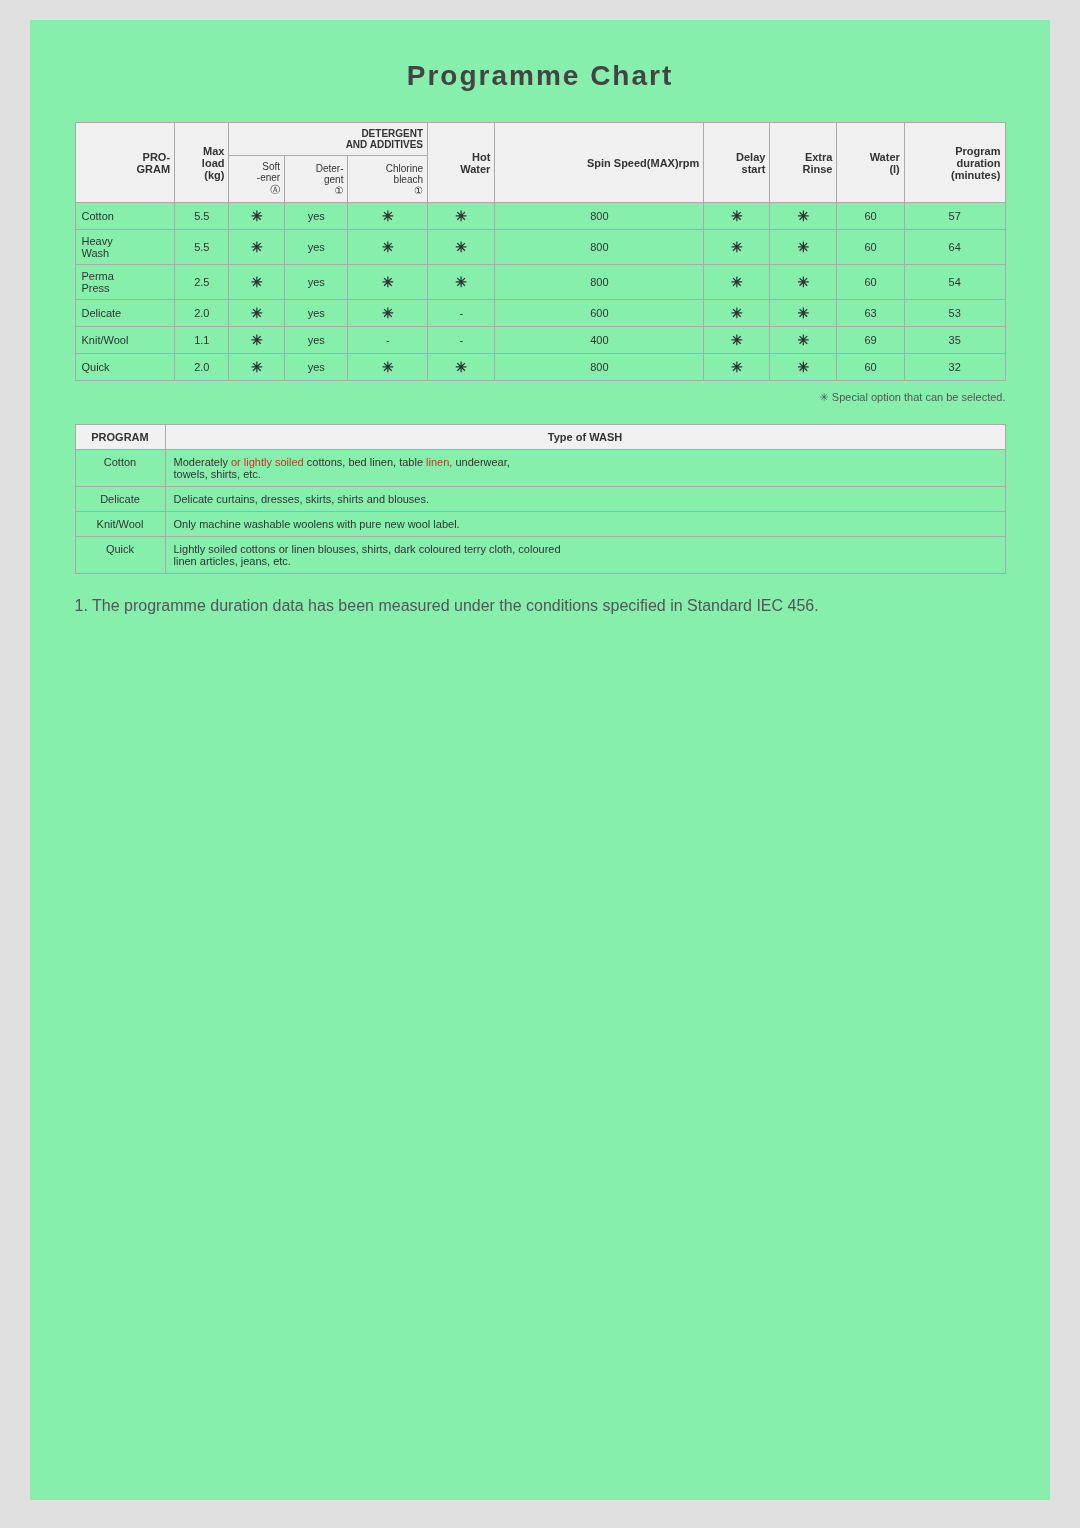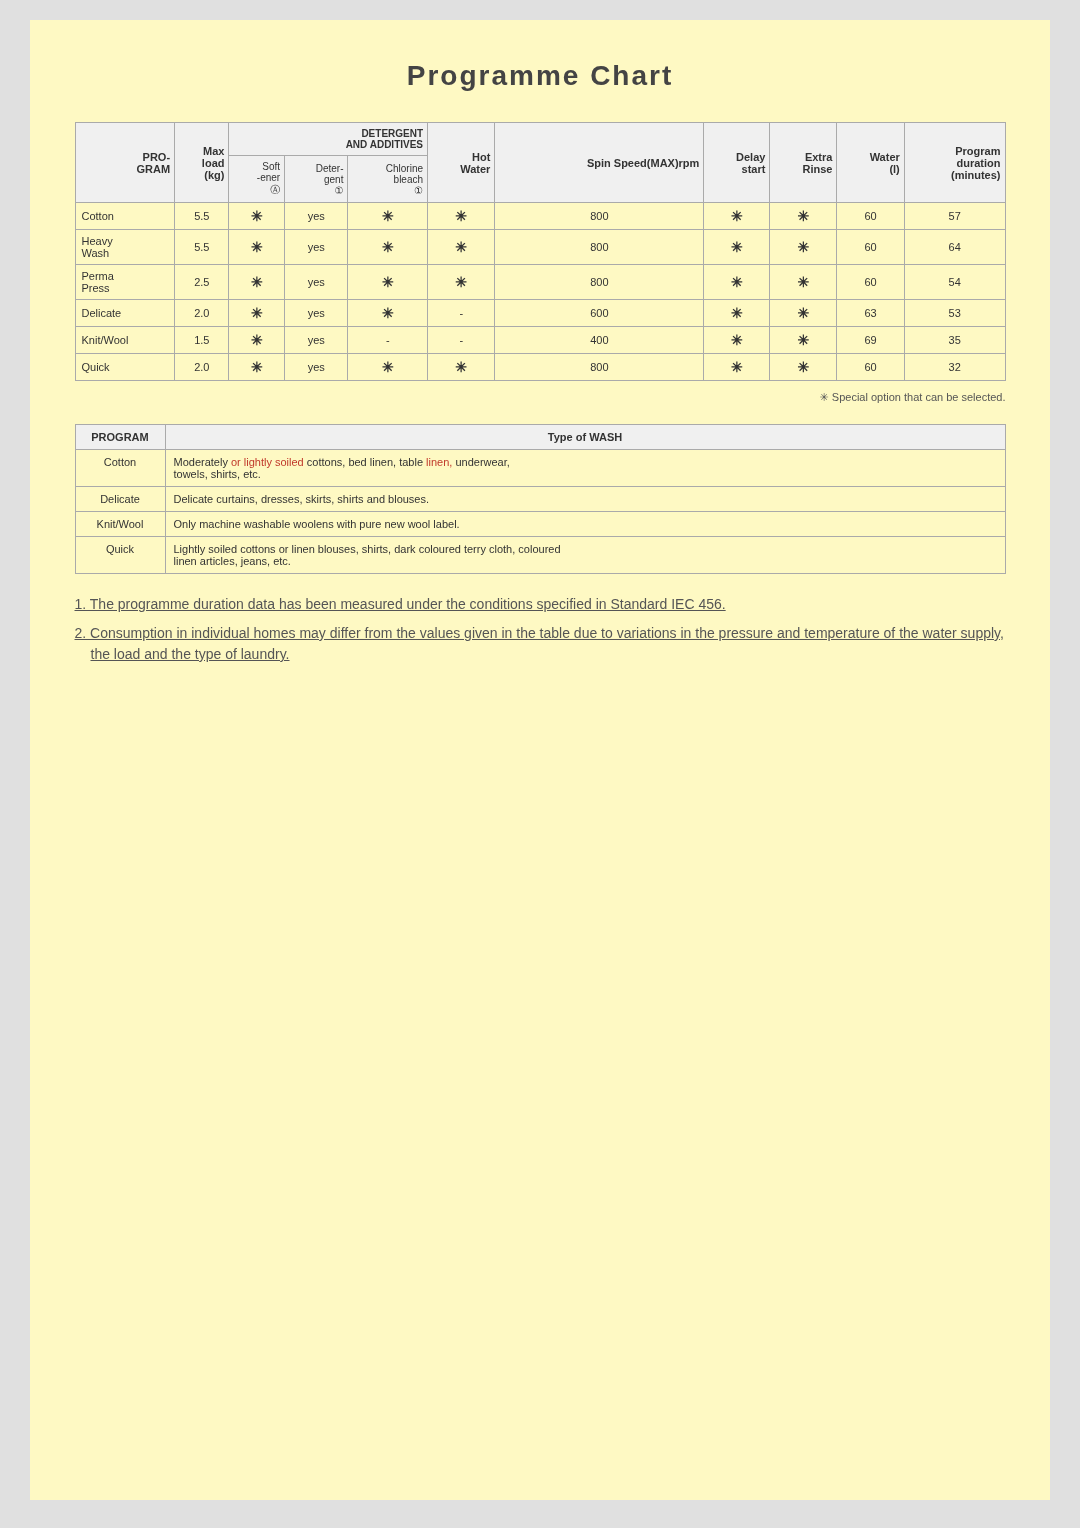--- a/index.html
+++ b/index.html
@@ -12,7 +12,7 @@
       min-height: 1528px;
     }
     .page-wrapper {
-      background: #fef9c3;
+      background: #86efac;
       margin: 20px 30px;
       padding: 20px;
       min-height: 1480px;

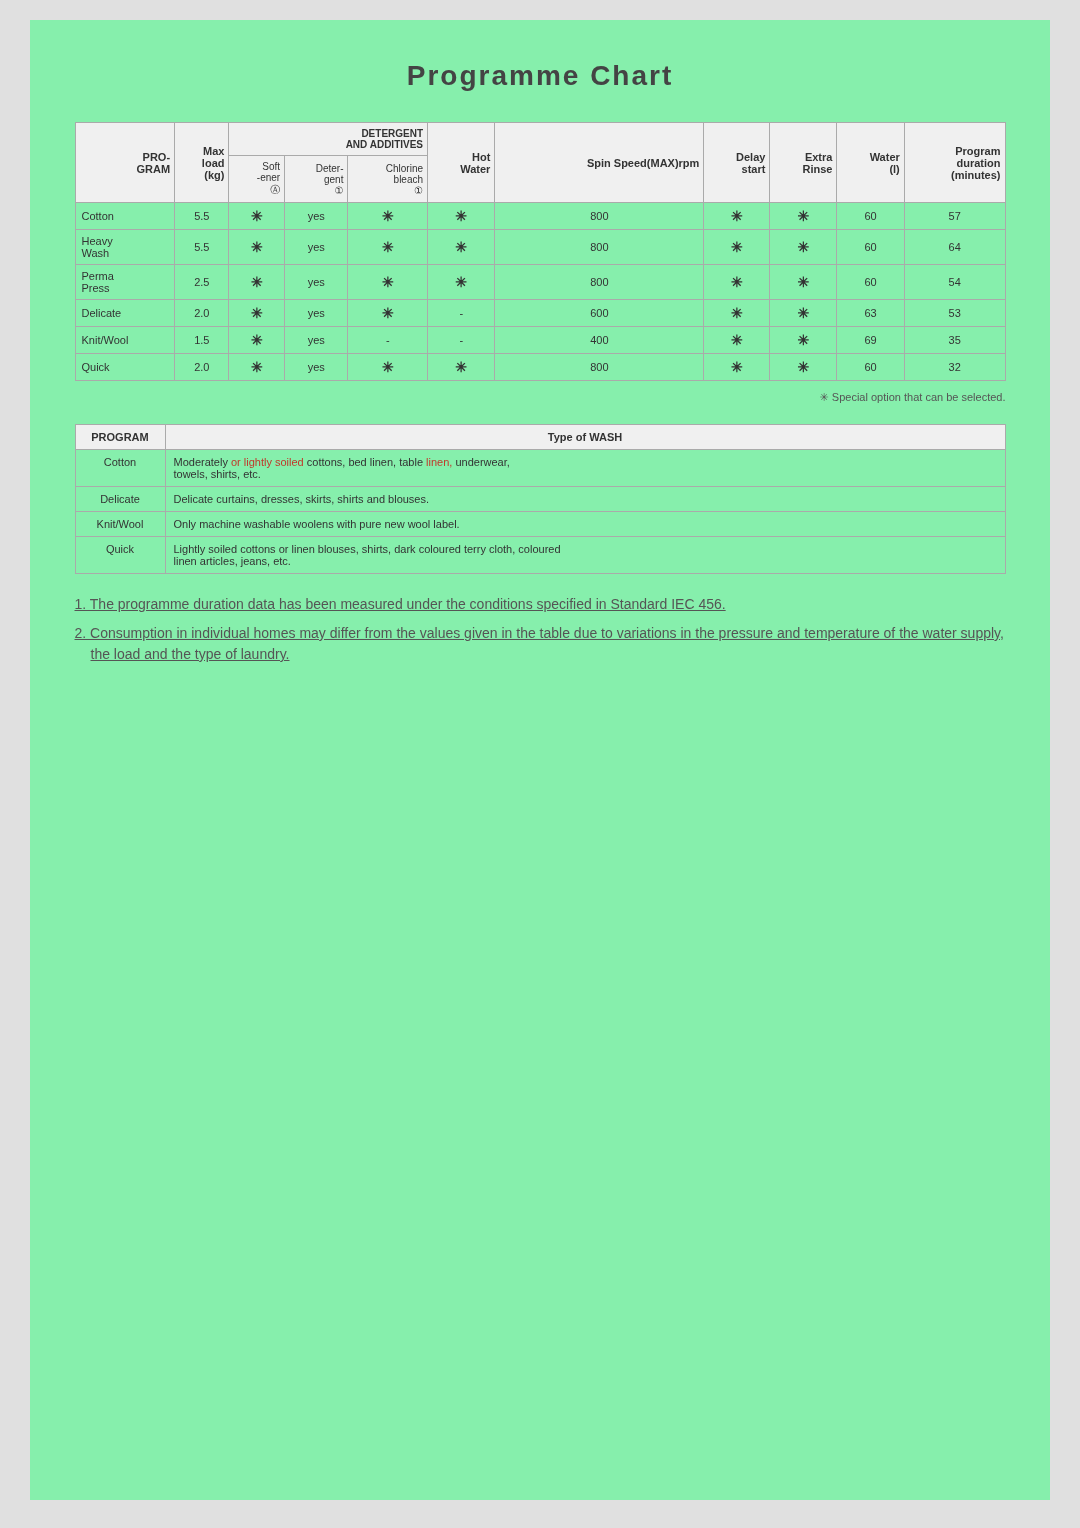--- a/index.html
+++ b/index.html
@@ -194,7 +194,7 @@
 
       <tr>
         <td class="prog-col">Knit/Wool</td>
-        <td>1.5</td>
+        <td>1.1</td>
         <td class="asterisk">✳</td>
         <td>yes</td>
         <td>-</td>

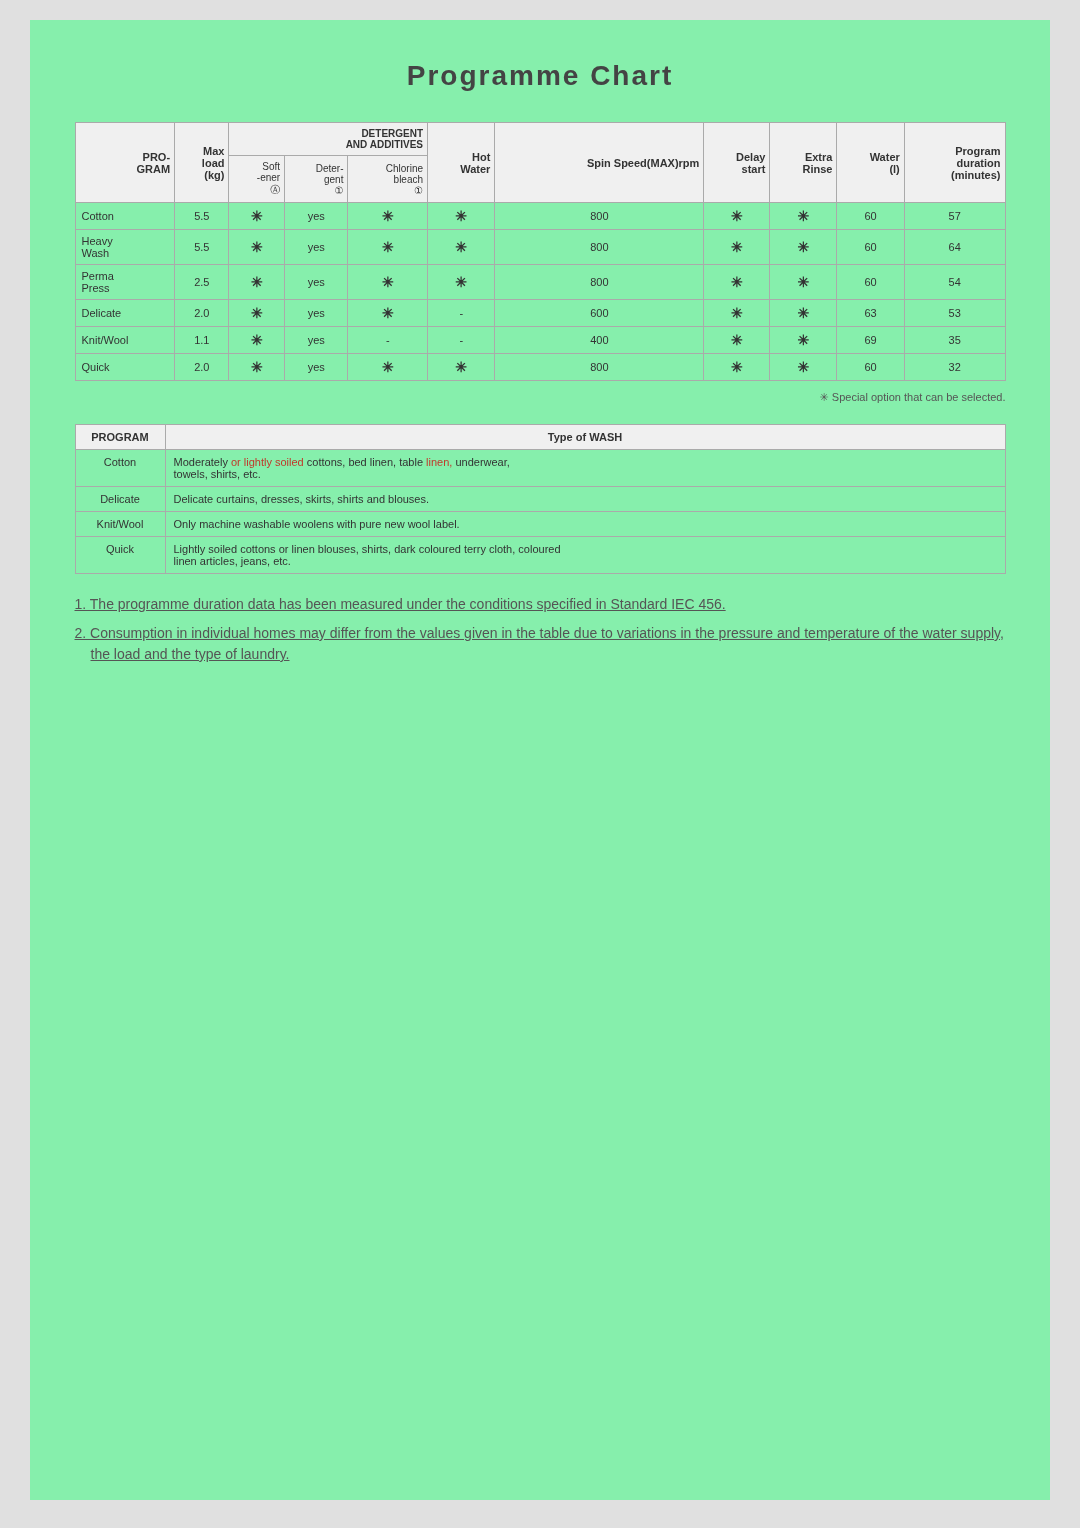--- a/index.html
+++ b/index.html
@@ -85,10 +85,9 @@
     .notes-section {
       width: 95%;
       margin: 0 auto;
-      font-size: 14px;
+      font-size: 16px;
       color: #555;
       line-height: 1.5;
-      text-decoration: underline;
     }
     .notes-section p {
       margin-bottom: 8px;

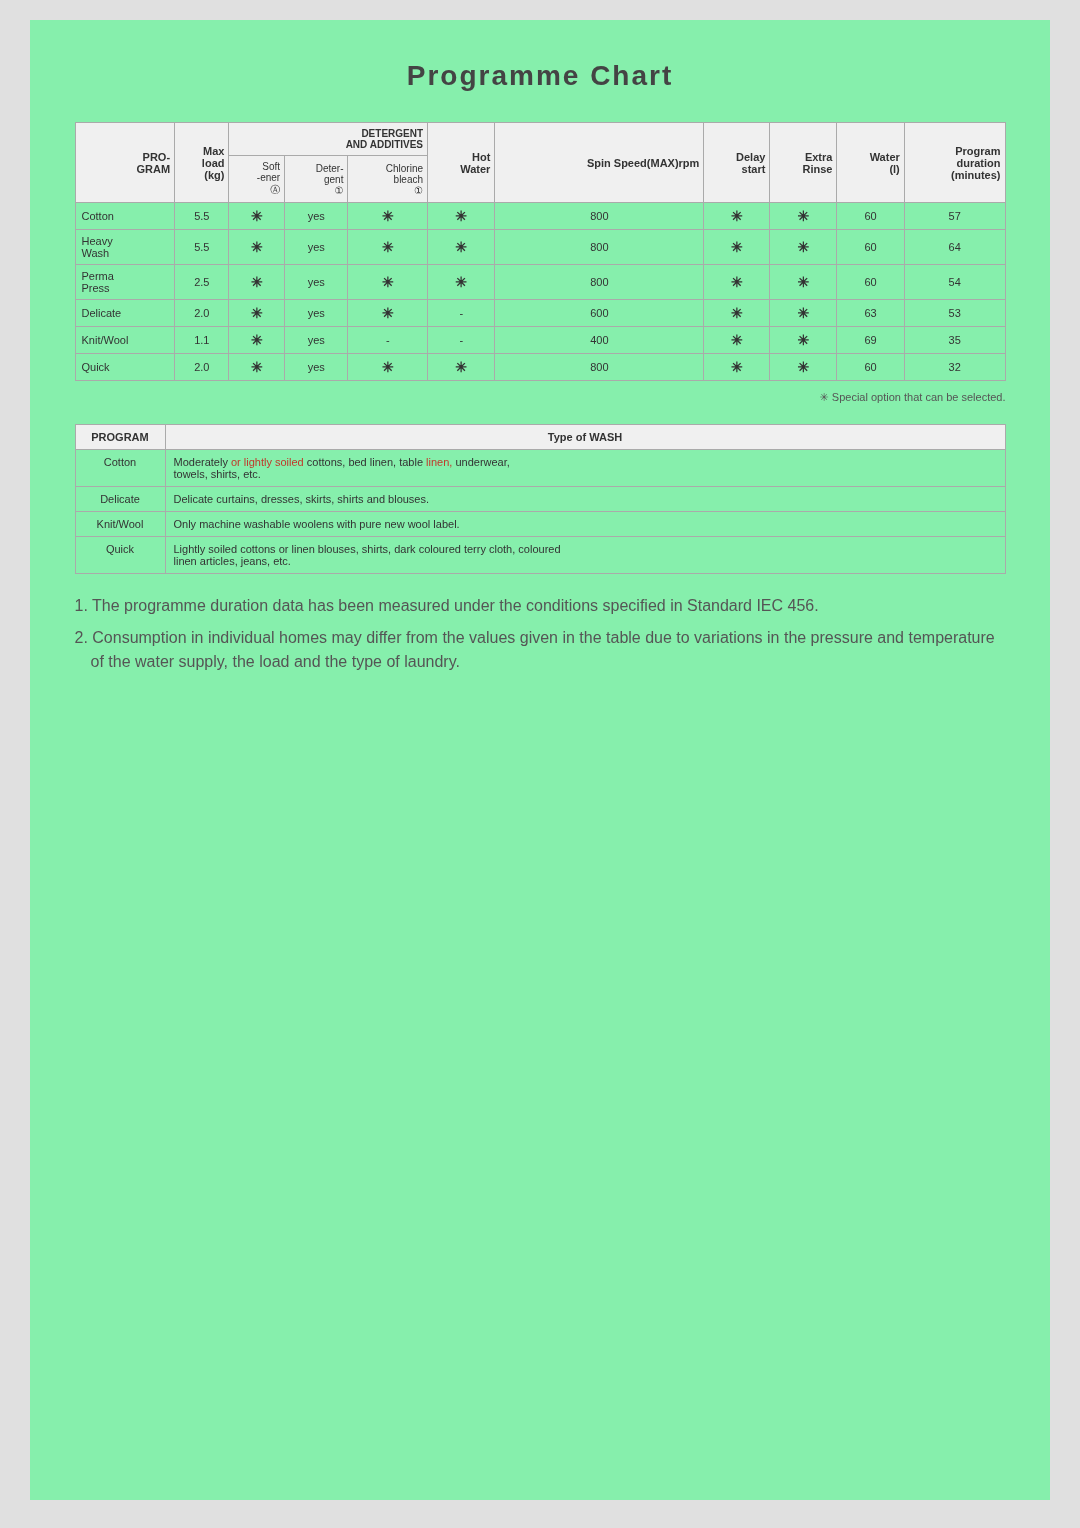--- a/index.html
+++ b/index.html
@@ -256,7 +256,6 @@
 
   <div class="notes-section">
     <p>1.  The programme duration data has been measured under the conditions specified in Standard IEC 456.</p>
-    <p>2.  Consumption in individual homes may differ from the values given in the table due to variations in the pressure and temperature of the water supply, the load and the type of laundry.</p>
   </div>
 
 

